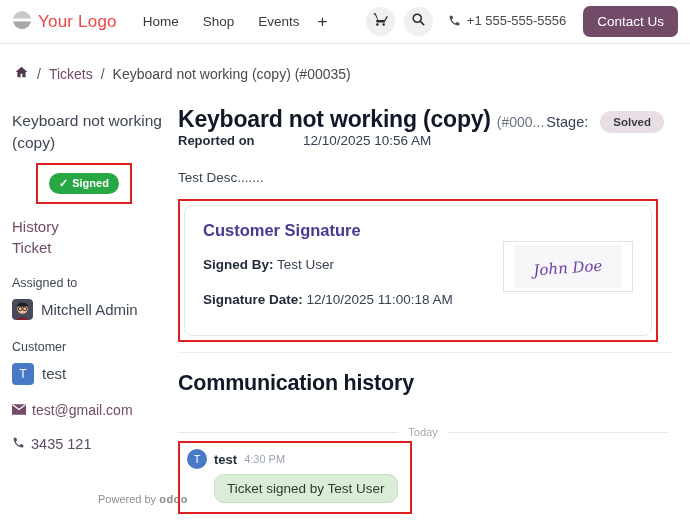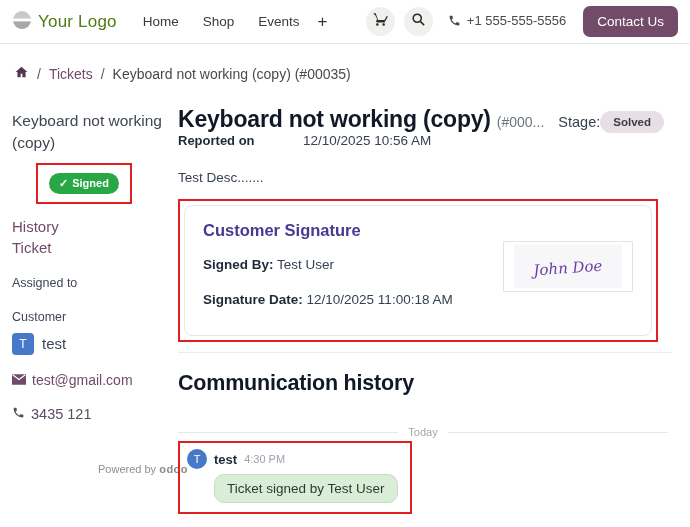--- a/index.html
+++ b/index.html
@@ -10,7 +10,7 @@
   .navbar { height:44px; display:flex; align-items:center; padding:0 12px;
             border-bottom:1px solid #e7e7e7; background:#fff; }
   .logo { display:flex; align-items:center; gap:6px; cursor:pointer; }
-  .logo-text { font-size:17px; color:#4d7c0f; letter-spacing:.2px; }
+  .logo-text { font-size:17px; color:#ef4444; letter-spacing:.2px; }
   .nav-links { display:flex; align-items:center; gap:24px; margin-left:26px; }
   .nav-link { font-size:13.5px; color:#3a3a3a; cursor:pointer; }
   .nav-plus { font-size:17px; color:#333; cursor:pointer; margin-left:-6px; }

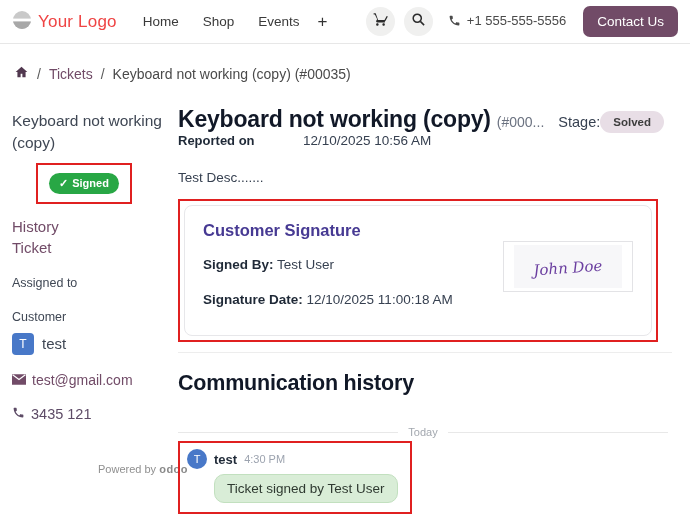--- a/index.html
+++ b/index.html
@@ -62,7 +62,7 @@
   .title-row { display:flex; align-items:baseline; }
   .ticket-title { font-size:23px; font-weight:bold; color:#111827; letter-spacing:-.2px; }
   .ticket-number { font-size:14px; color:#6b7280; margin-left:6px; }
-  .stage-wrap { margin-left:auto; display:flex; align-items:center; gap:0; padding-right:8px; }
+  .stage-wrap { margin-left:auto; display:flex; align-items:center; gap:12px; padding-right:8px; }
   .stage-label { font-size:14.5px; color:#374151; }
   .badge-stage { background:#e8dee6; color:#3d3d3d; font-size:11.5px; font-weight:bold;
                  border-radius:999px; padding:5px 13px; }

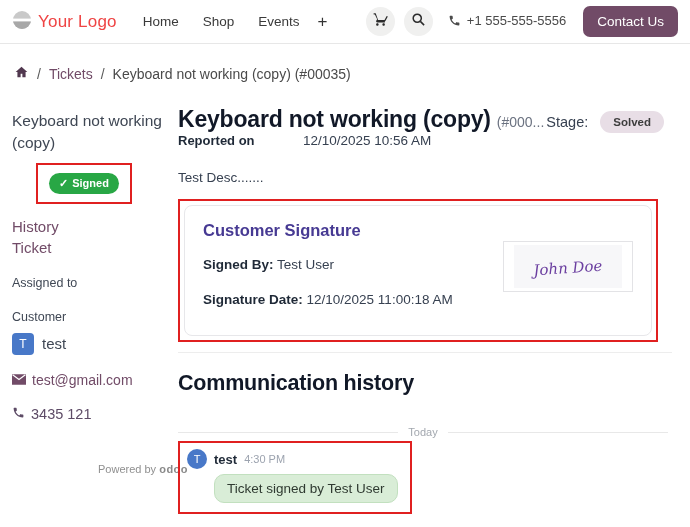--- a/index.html
+++ b/index.html
@@ -177,6 +177,19 @@
     <a class="sb-link">Ticket</a>
 
     <div class="sb-label">Assigned to</div>
+    <div class="sb-person">
+      <span class="avatar-sq">
+        <svg width="21" height="21" viewBox="0 0 21 21">
+          <rect width="21" height="21" rx="3" fill="#474a58"></rect>
+          <circle cx="10.5" cy="9.5" r="5.2" fill="#edbd91"></circle>
+          <path d="M5 8.5 Q5 3.5 10.5 3.8 Q16 3.5 16 8.5 L14.5 7.2 Q10.5 8.4 6.5 7.2 Z" fill="#1d1d1d"></path>
+          <circle cx="8.3" cy="9.8" r="1.9" fill="none" stroke="#222" stroke-width=".9"></circle>
+          <circle cx="12.7" cy="9.8" r="1.9" fill="none" stroke="#222" stroke-width=".9"></circle>
+          <path d="M4 21 Q10.5 14.5 17 21 Z" fill="#7a2430"></path>
+        </svg>
+      </span>
+      <span class="sb-person-name">Mitchell Admin</span>
+    </div>
 
     <div class="sb-label">Customer</div>
     <div class="sb-person">

